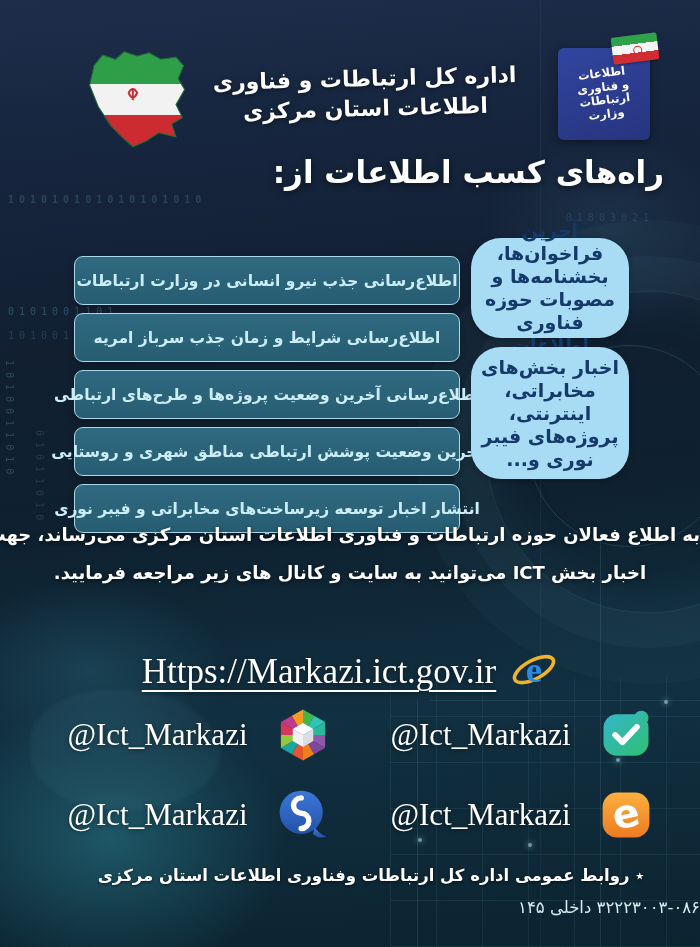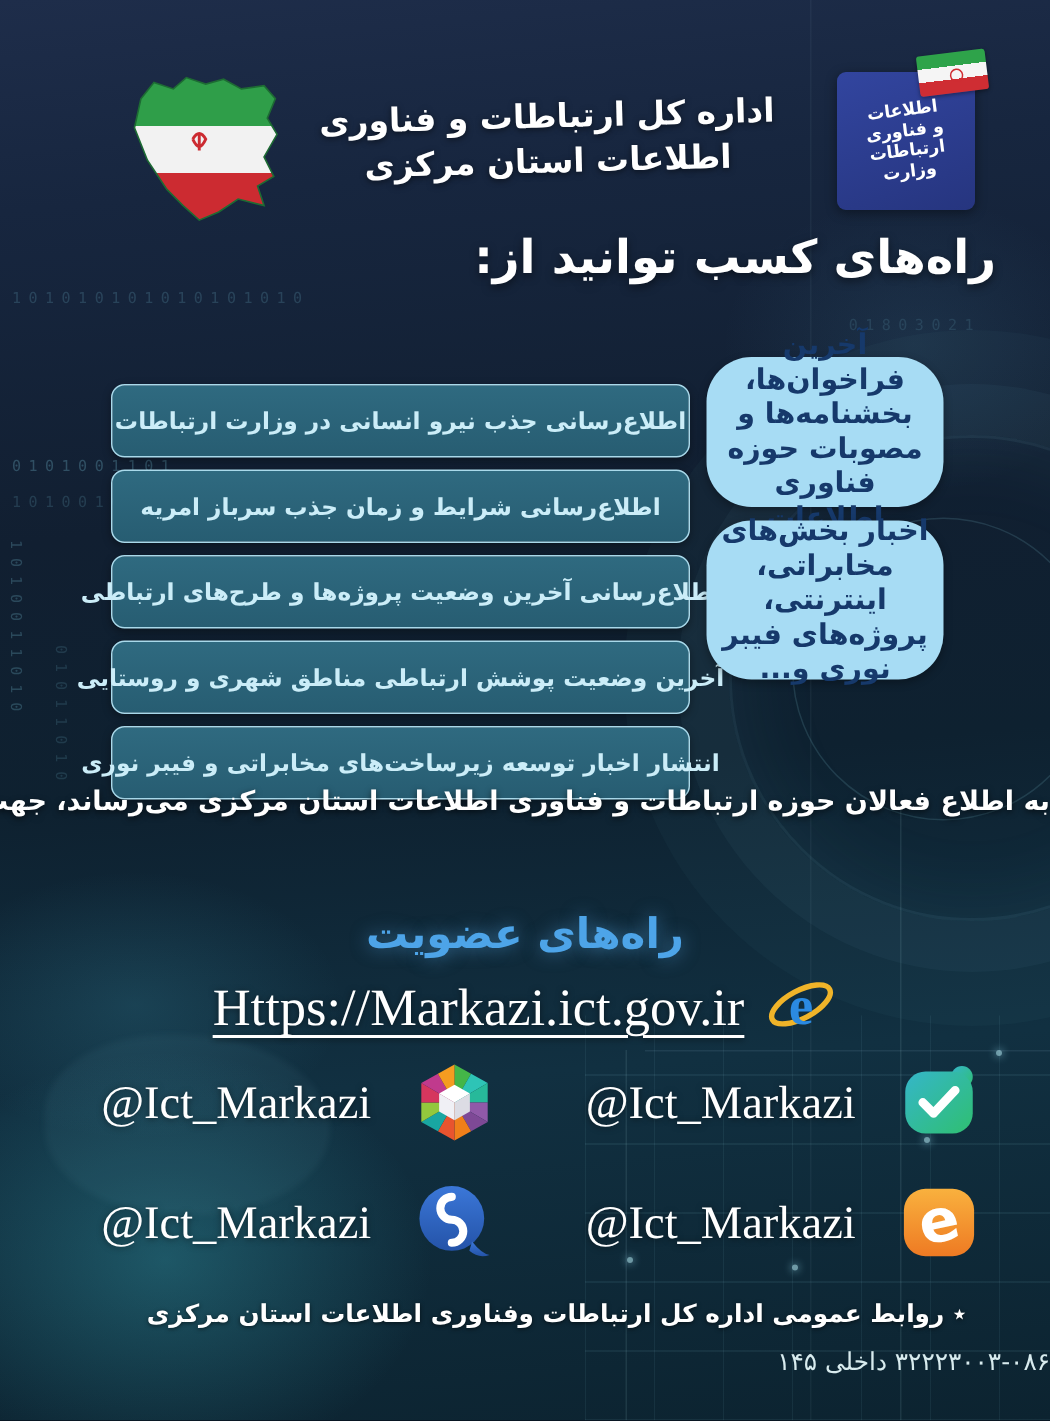--- a/index.html
+++ b/index.html
@@ -134,7 +134,7 @@
     </div>
   </div>
 
-  <div class="abs info-heading">راه‌های کسب توانید از:</div>
+  <div class="abs info-heading">راه‌های کسب اطلاعات از:</div>
 
   <div class="abs btn-col">
     <div class="info-btn">اطلاع‌رسانی جذب نیرو انسانی در وزارت ارتباطات</div>

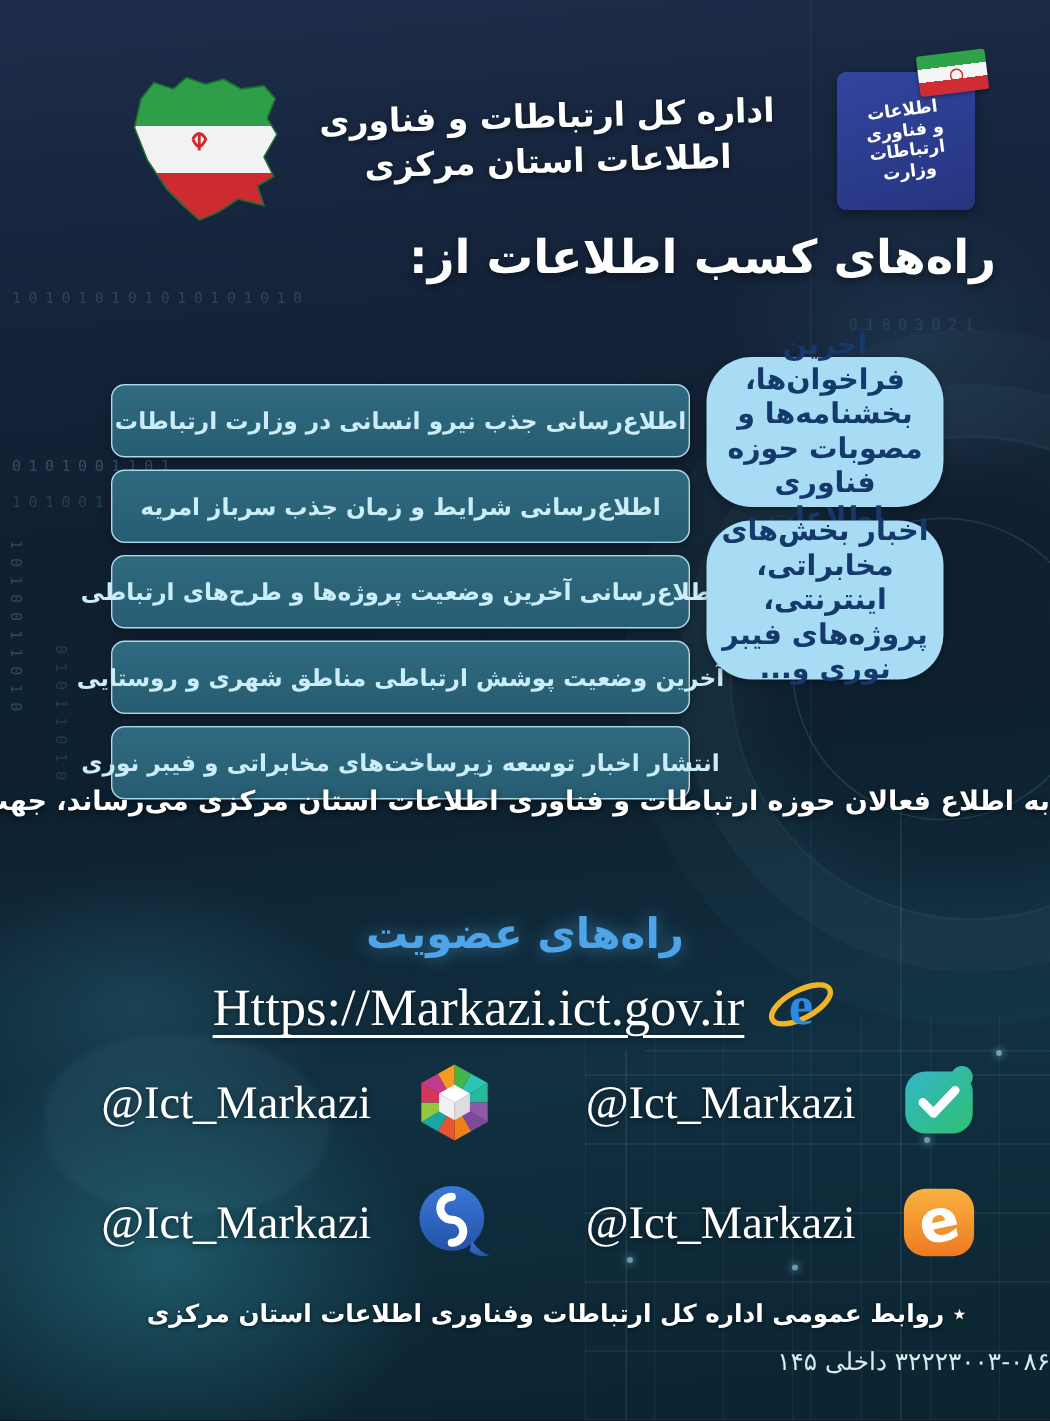--- a/index.html
+++ b/index.html
@@ -92,7 +92,7 @@
   <div class="abs bg-glow-l"></div>
   <div class="abs bg-grid-br"></div>
   <div class="abs blob" style="left:30px;top:690px;width:190px;height:120px;"></div>
-  <div class="abs bin" style="left:8px;top:194px;opacity:.55;">101010101010101010</div>
+  <div class="abs bin" style="left:8px;top:194px;opacity:.55;font-weight:bold;">101010101010101010</div>
   <div class="abs bin" style="left:8px;top:306px;opacity:.8;">0101001101</div>
   <div class="abs bin" style="left:8px;top:330px;opacity:.5;">10100101</div>
   <div class="abs bin" style="right:46px;top:212px;opacity:.4;">01803021</div>

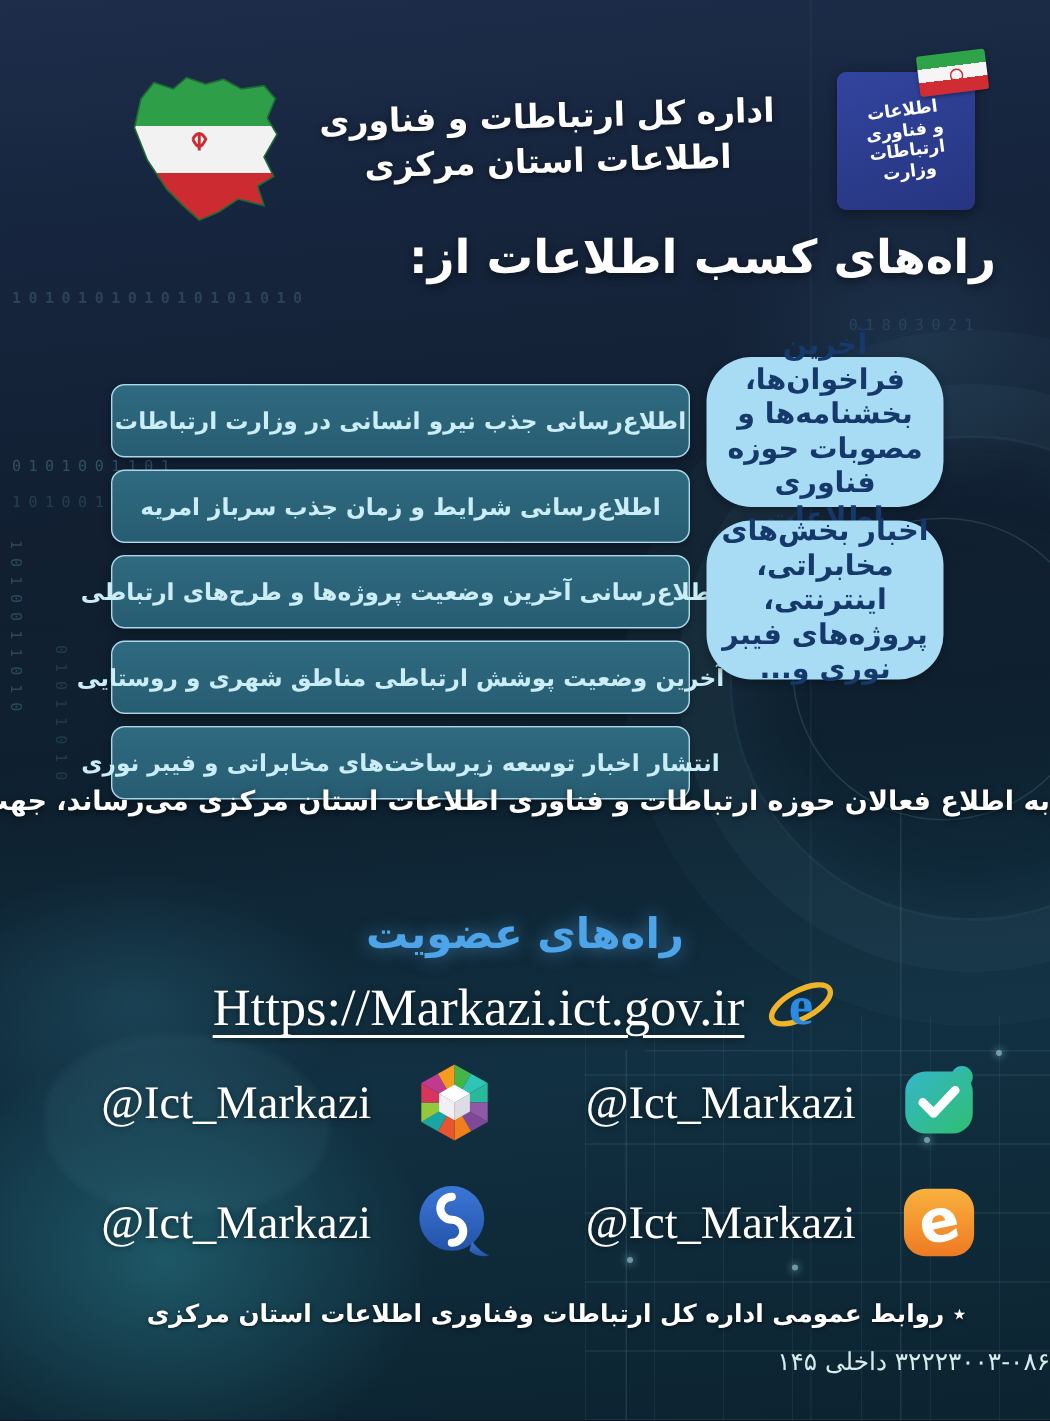--- a/index.html
+++ b/index.html
@@ -57,7 +57,7 @@
     display:flex;align-items:center;justify-content:center;padding:12px 9px;box-sizing:border-box;
     box-shadow:0 2px 6px rgba(0,0,0,.3);}
   .info-box.b1{height:100px;}
-  .info-box.b2{height:106px;}
+  .info-box.b2{height:132px;}
   
   .notice{left:0;right:0;top:516px;text-align:center;color:#fff;font-weight:bold;font-size:18px;
     direction:rtl;line-height:38px;text-shadow:0 1px 4px rgba(0,0,0,.6);}

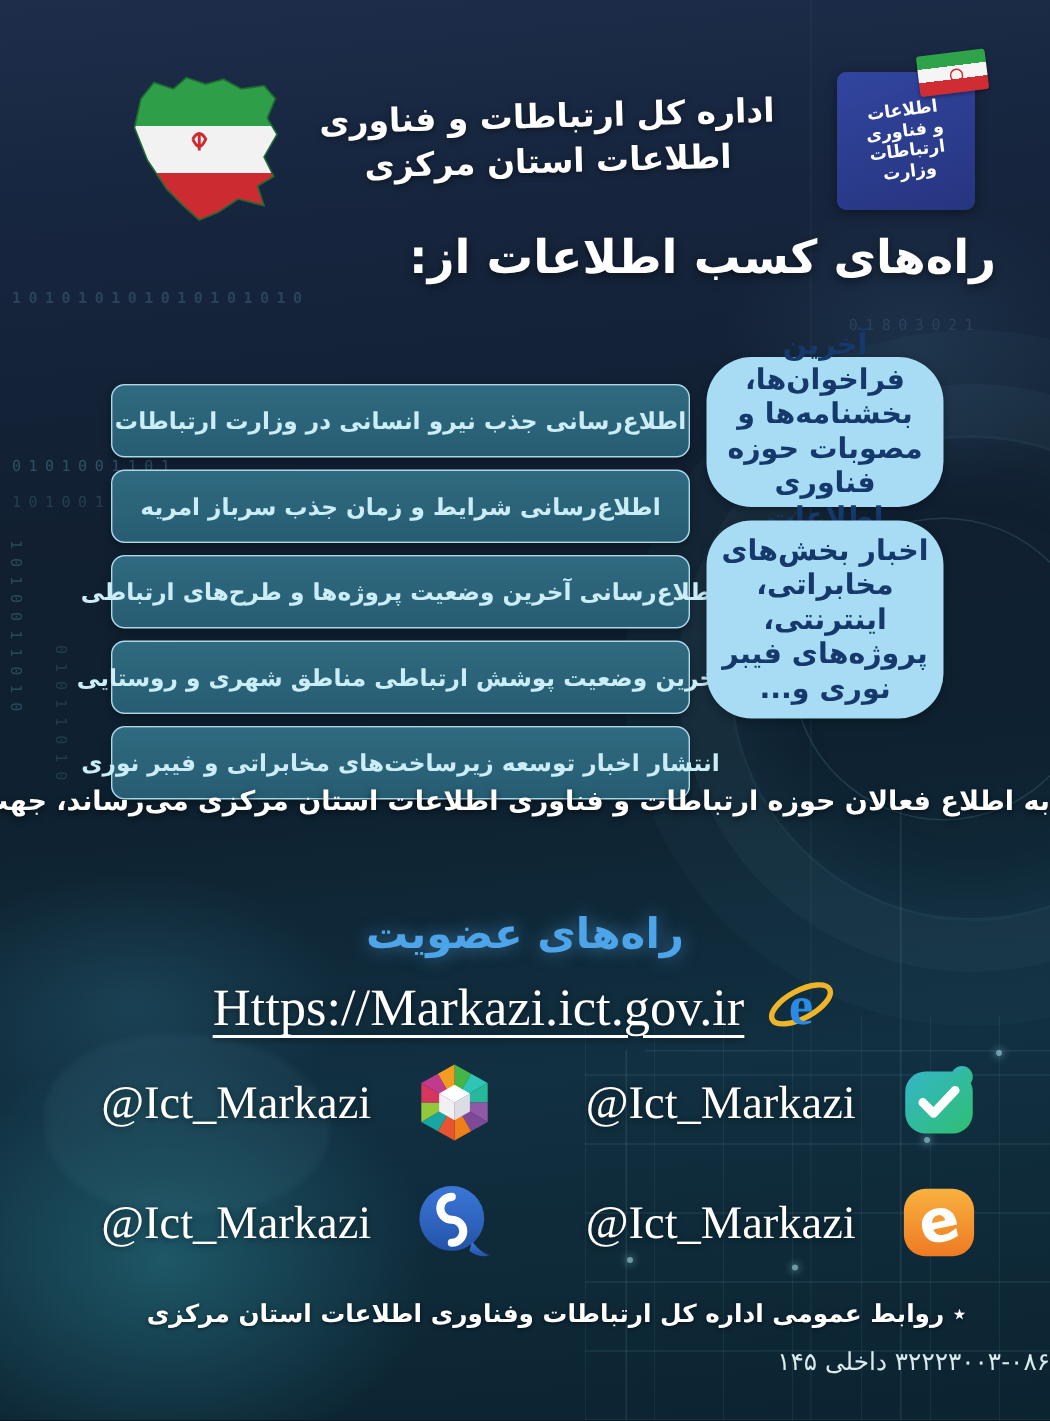--- a/index.html
+++ b/index.html
@@ -151,6 +151,7 @@
 
   <div class="abs notice">
     <div>به اطلاع فعالان حوزه ارتباطات و فناوری اطلاعات استان مرکزی می‌رساند، جهت دریافت آخرین</div>
+    <div>اخبار بخش ICT می‌توانید به سایت و کانال های زیر مراجعه فرمایید.</div>
   </div>
 
   <div class="abs member-heading">راه‌های عضویت</div>

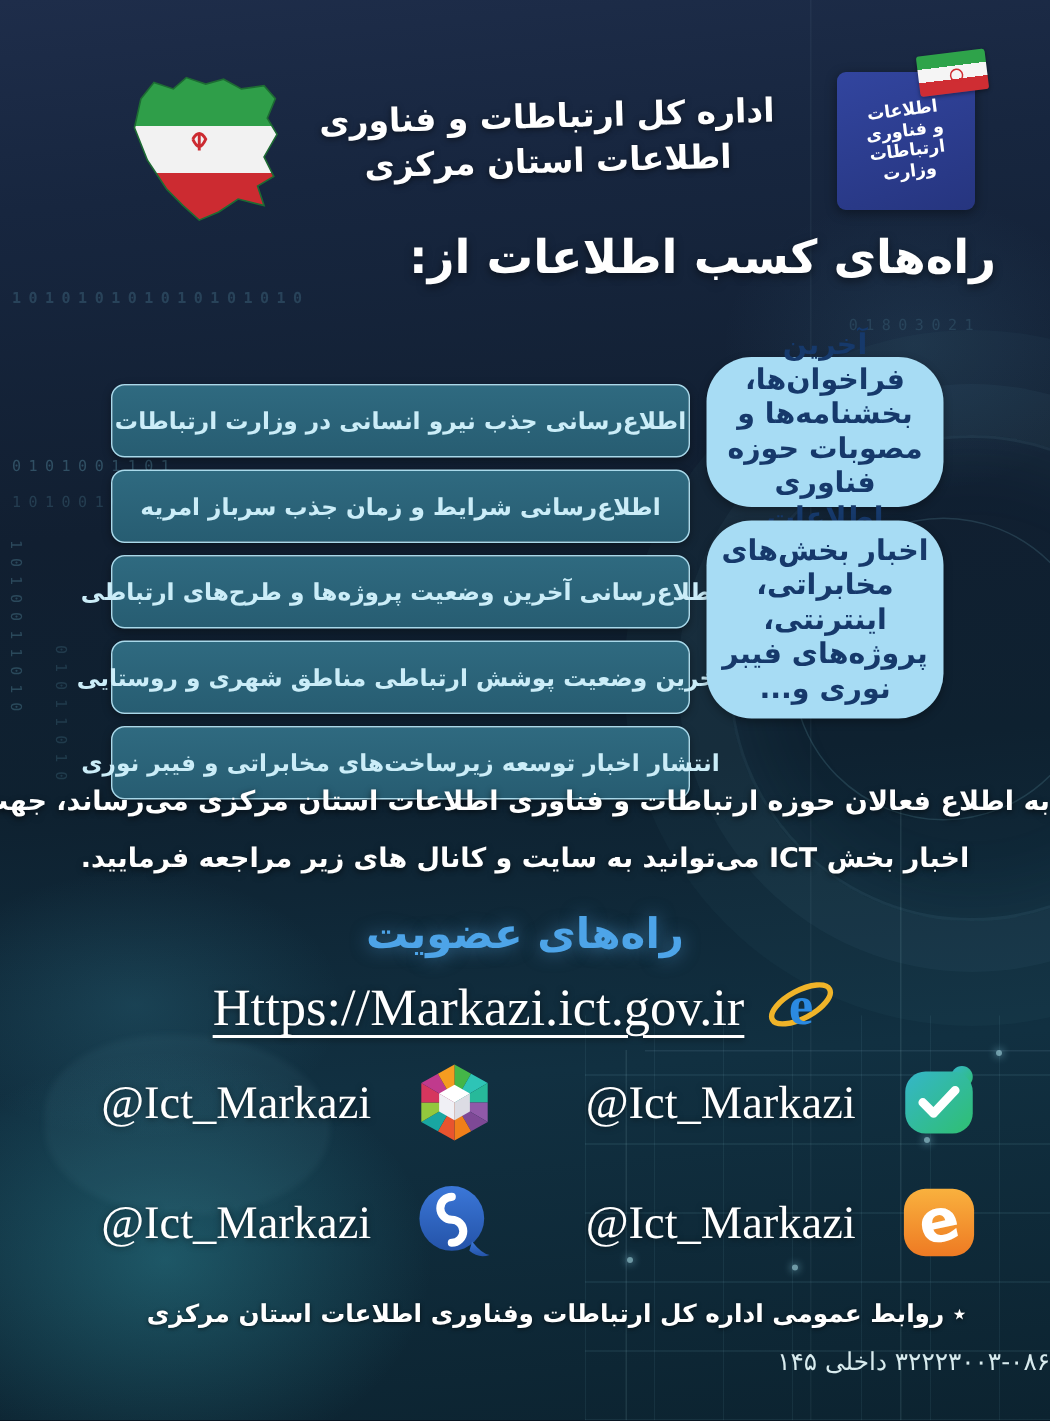--- a/index.html
+++ b/index.html
@@ -154,7 +154,6 @@
     <div>اخبار بخش ICT می‌توانید به سایت و کانال های زیر مراجعه فرمایید.</div>
   </div>
 
-  <div class="abs member-heading">راه‌های عضویت</div>
 
   <div class="abs url-row">
     <span class="url-link" dir="ltr">Https://Markazi.ict.gov.ir</span>

